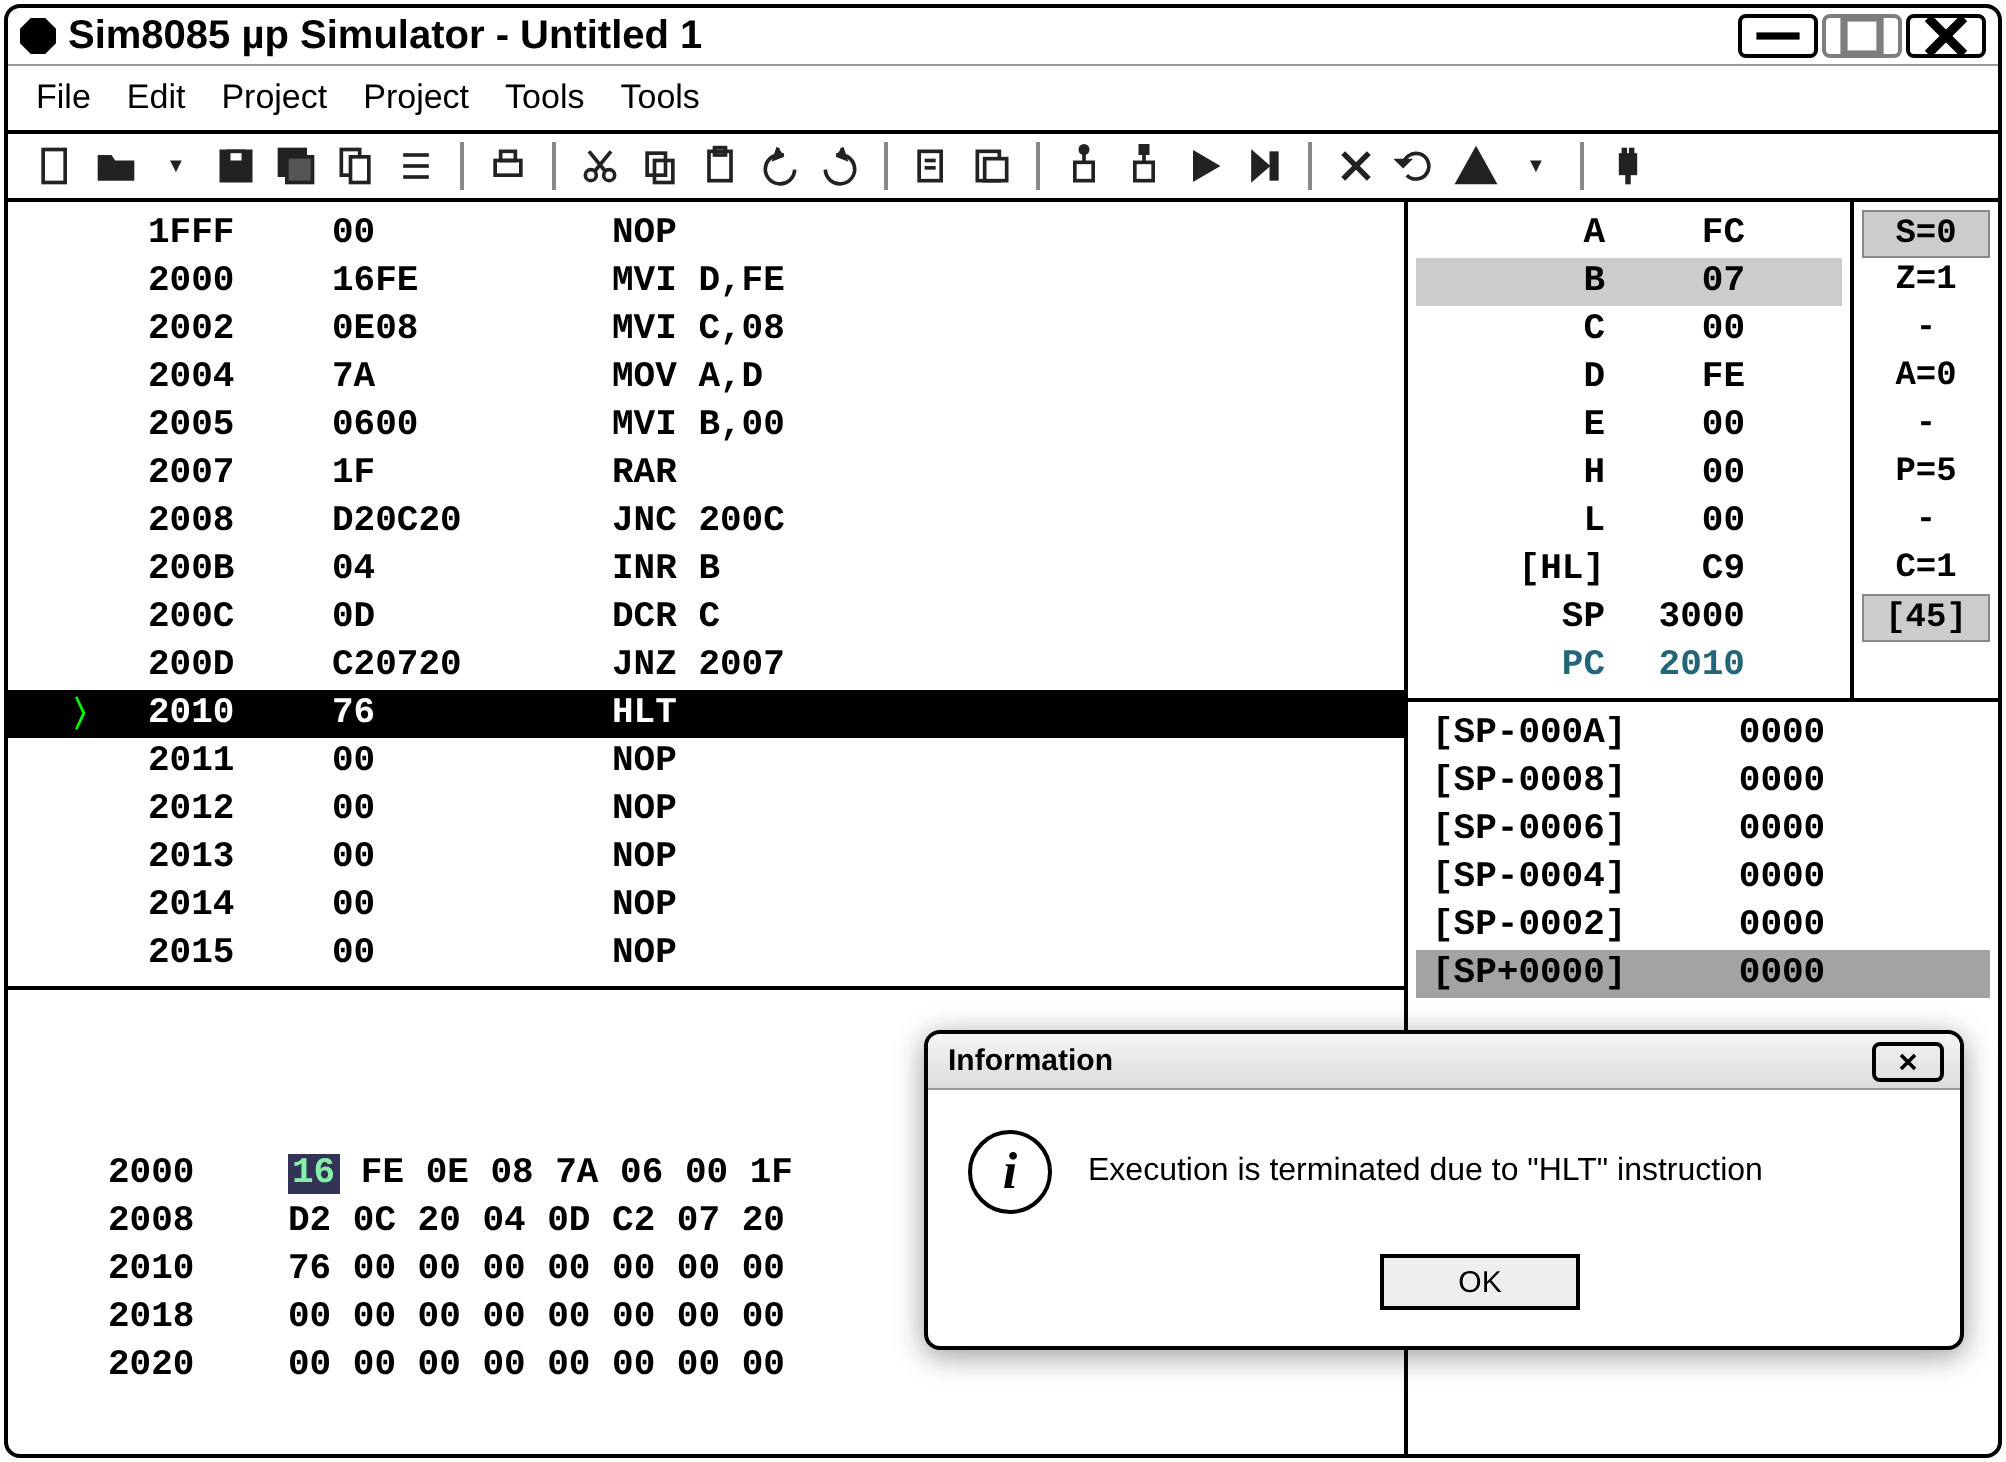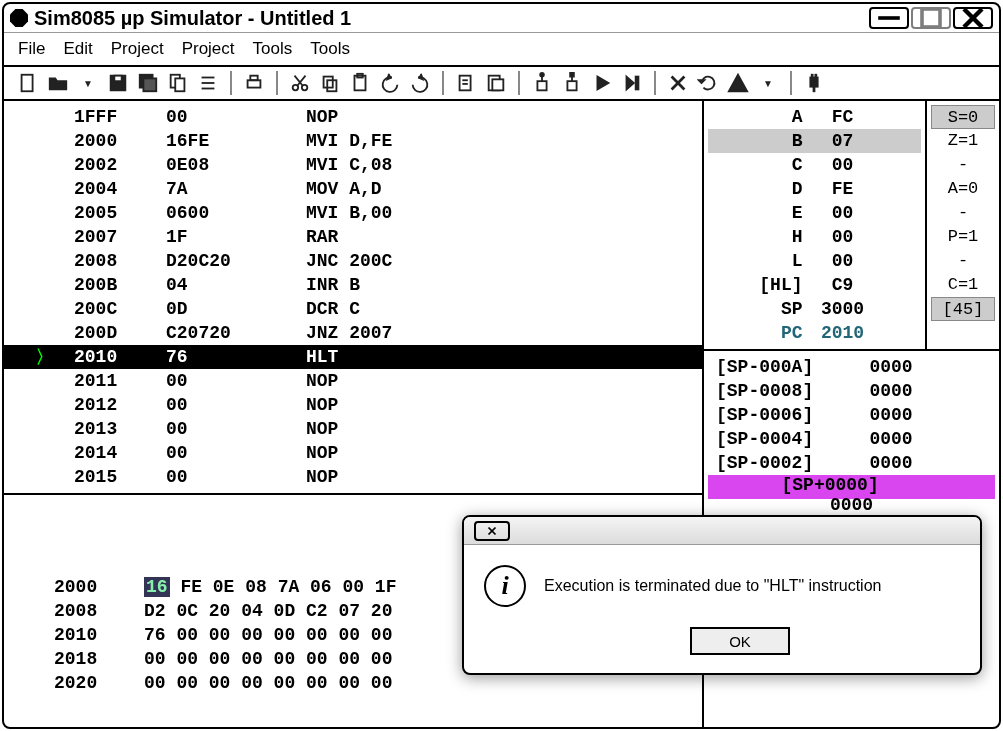--- a/index.html
+++ b/index.html
@@ -176,7 +176,7 @@
   }
   .reg-row { display:flex; padding: 0 4px; height:24px; align-items:center; justify-content:center; }
   .reg-row .rname { width:56px; text-align:right; padding-right:10px; }
-  .reg-row .rval { width: 60px; text-align:center; }
+  .reg-row .rval { width: 60px; text-align:right; }
   .reg-row.hl { background:#ccc; }
   .reg-row.pc .rname, .reg-row.pc .rval { color:#267; }
   .flag-pane {

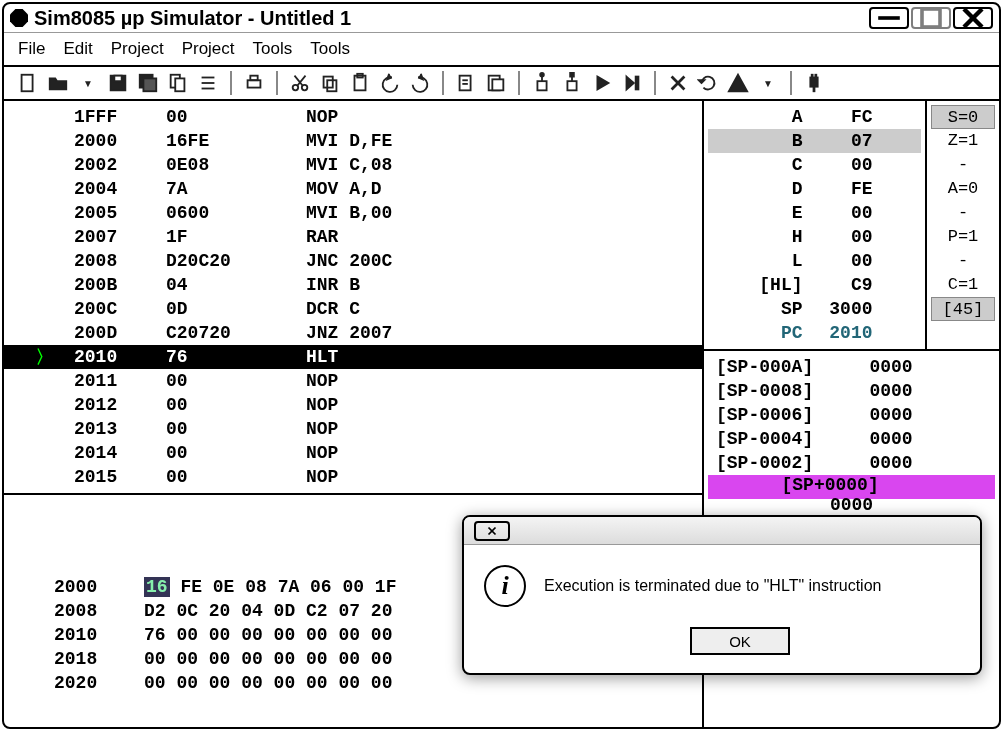--- a/index.html
+++ b/index.html
@@ -183,7 +183,7 @@
     width: 72px;
     padding:4px 4px;
     font-family:"Courier New", monospace;
-    font-weight:normal;
+    font-weight:bold;
     font-size:17px;
     display:flex;
     flex-direction:column;

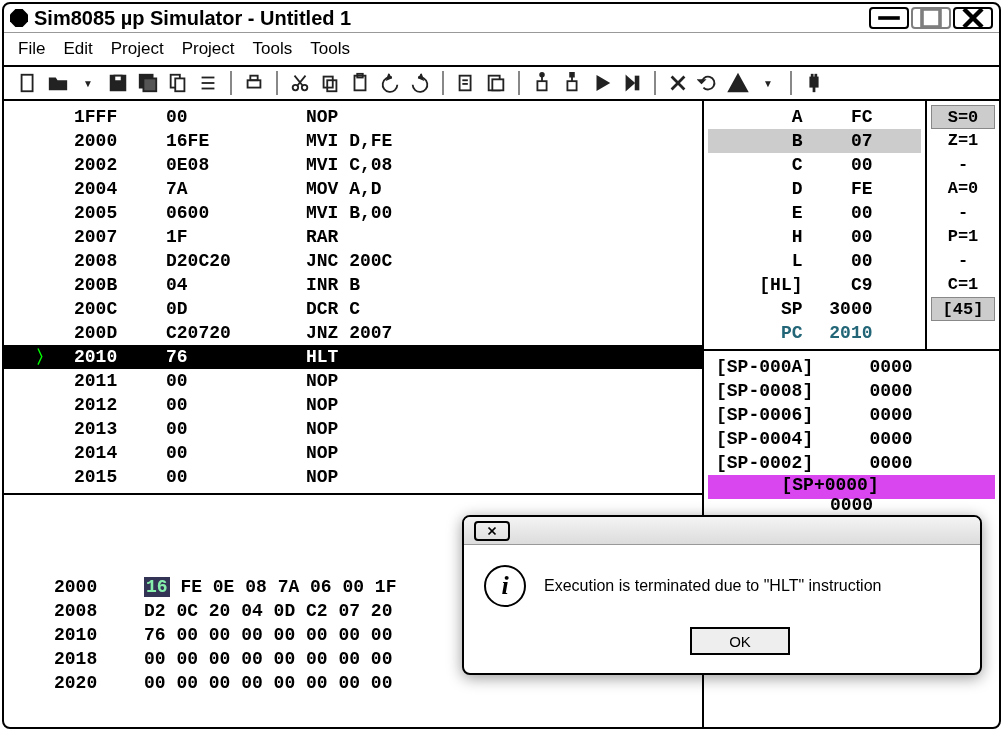--- a/index.html
+++ b/index.html
@@ -526,7 +526,7 @@
             <div class="flag-cell">-</div>
             <div class="flag-cell">A=0</div>
             <div class="flag-cell">-</div>
-            <div class="flag-cell">P=1</div>
+            <div class="flag-cell">P=5</div>
             <div class="flag-cell">-</div>
             <div class="flag-cell">C=1</div>
             <div class="flag-cell box">[45]</div>

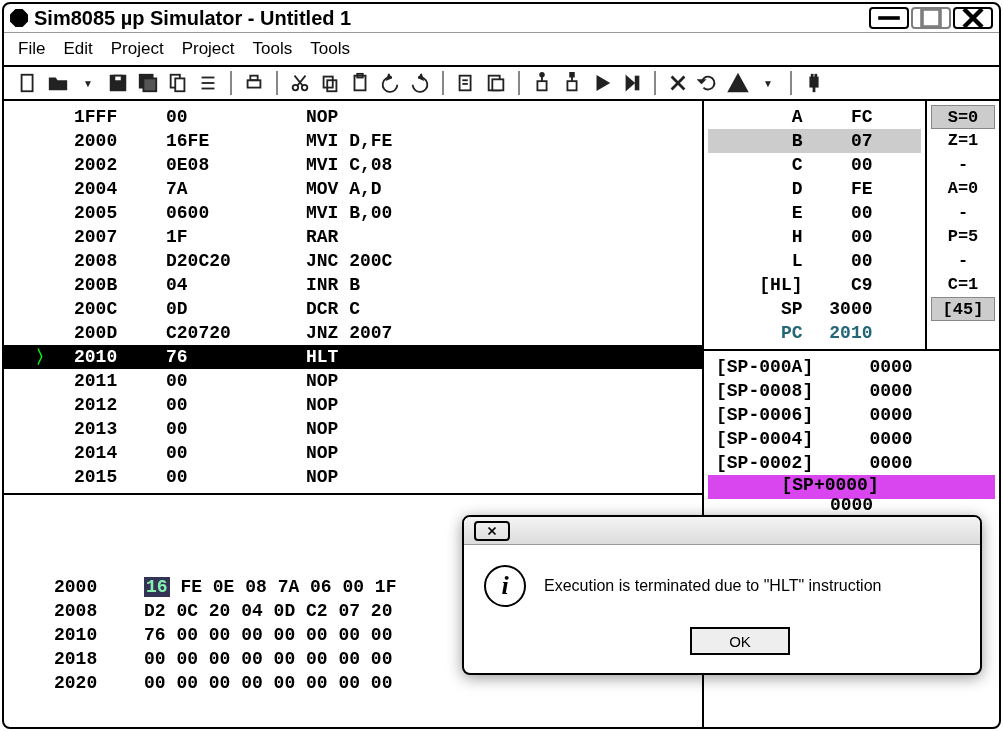--- a/index.html
+++ b/index.html
@@ -206,7 +206,7 @@
   .stack-row { display:flex; padding:0 8px; height:24px; align-items:center; }
   .stack-row .slabel { width: 140px; }
   .stack-row .sval { width:70px; text-align:center; }
-  .stack-row.hl { background:#d946ef;flex-direction:column; }
+  .stack-row.hl { background:#a3a3a3; }
   .statusbar {
     border-top: 2px solid #000;
     padding:4px 10px;

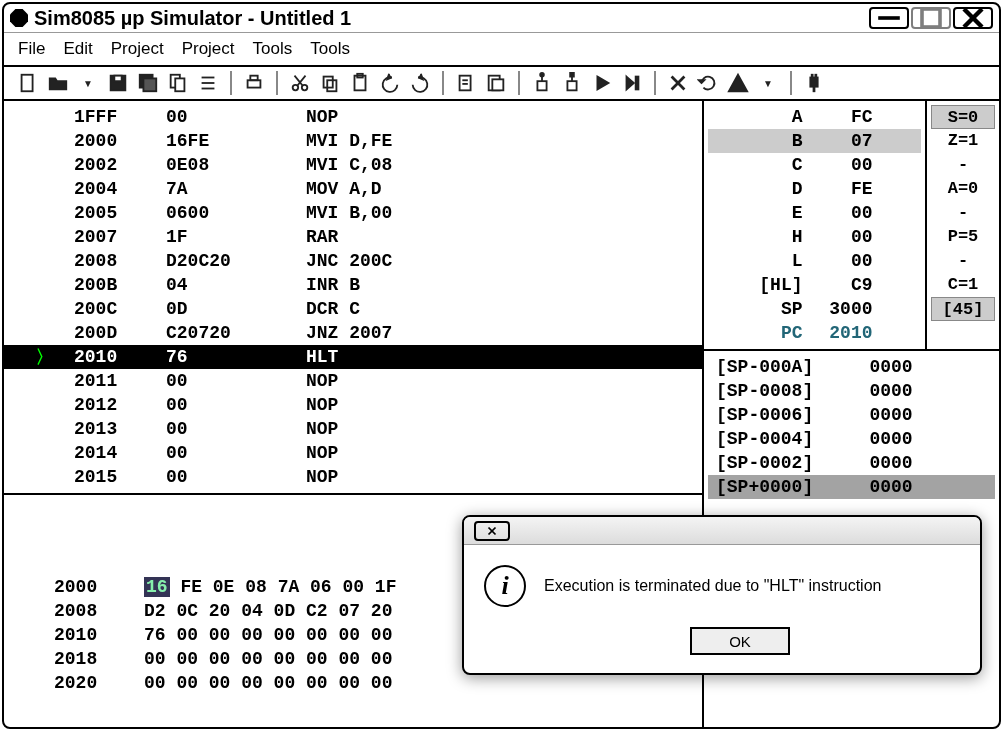--- a/index.html
+++ b/index.html
@@ -565,6 +565,7 @@
 
 <div class="dialog">
   <div class="dlg-titlebar">
+    <div class="dlg-title">Information</div>
     <div class="dlg-close">
         <svg width="14" height="14" viewBox="0 0 20 20">
           <line x1="5" y1="5" x2="15" y2="15" stroke="#000" stroke-width="2.5"></line>

